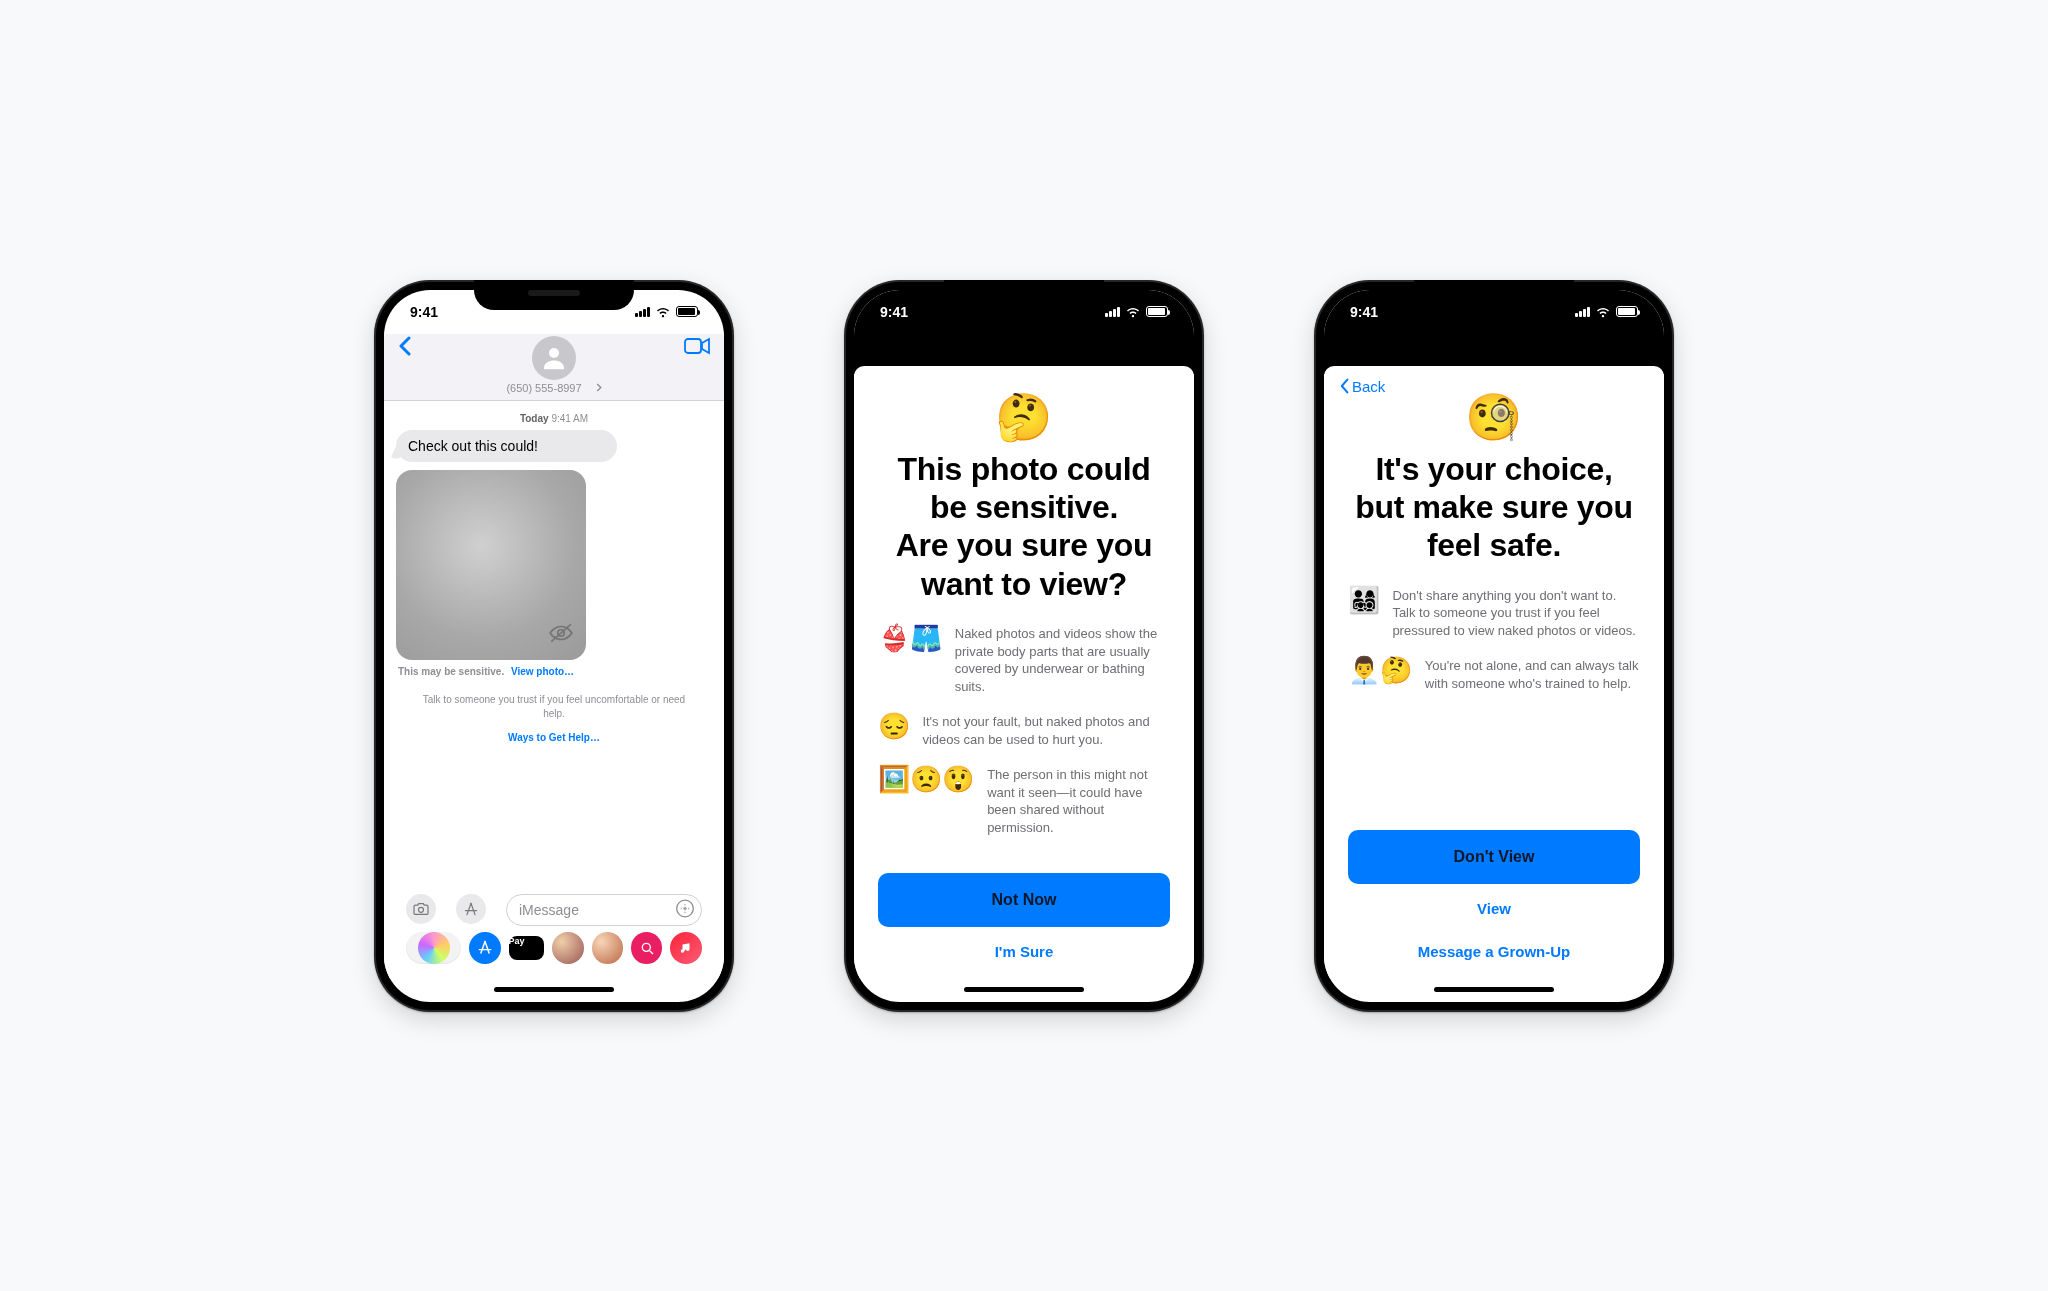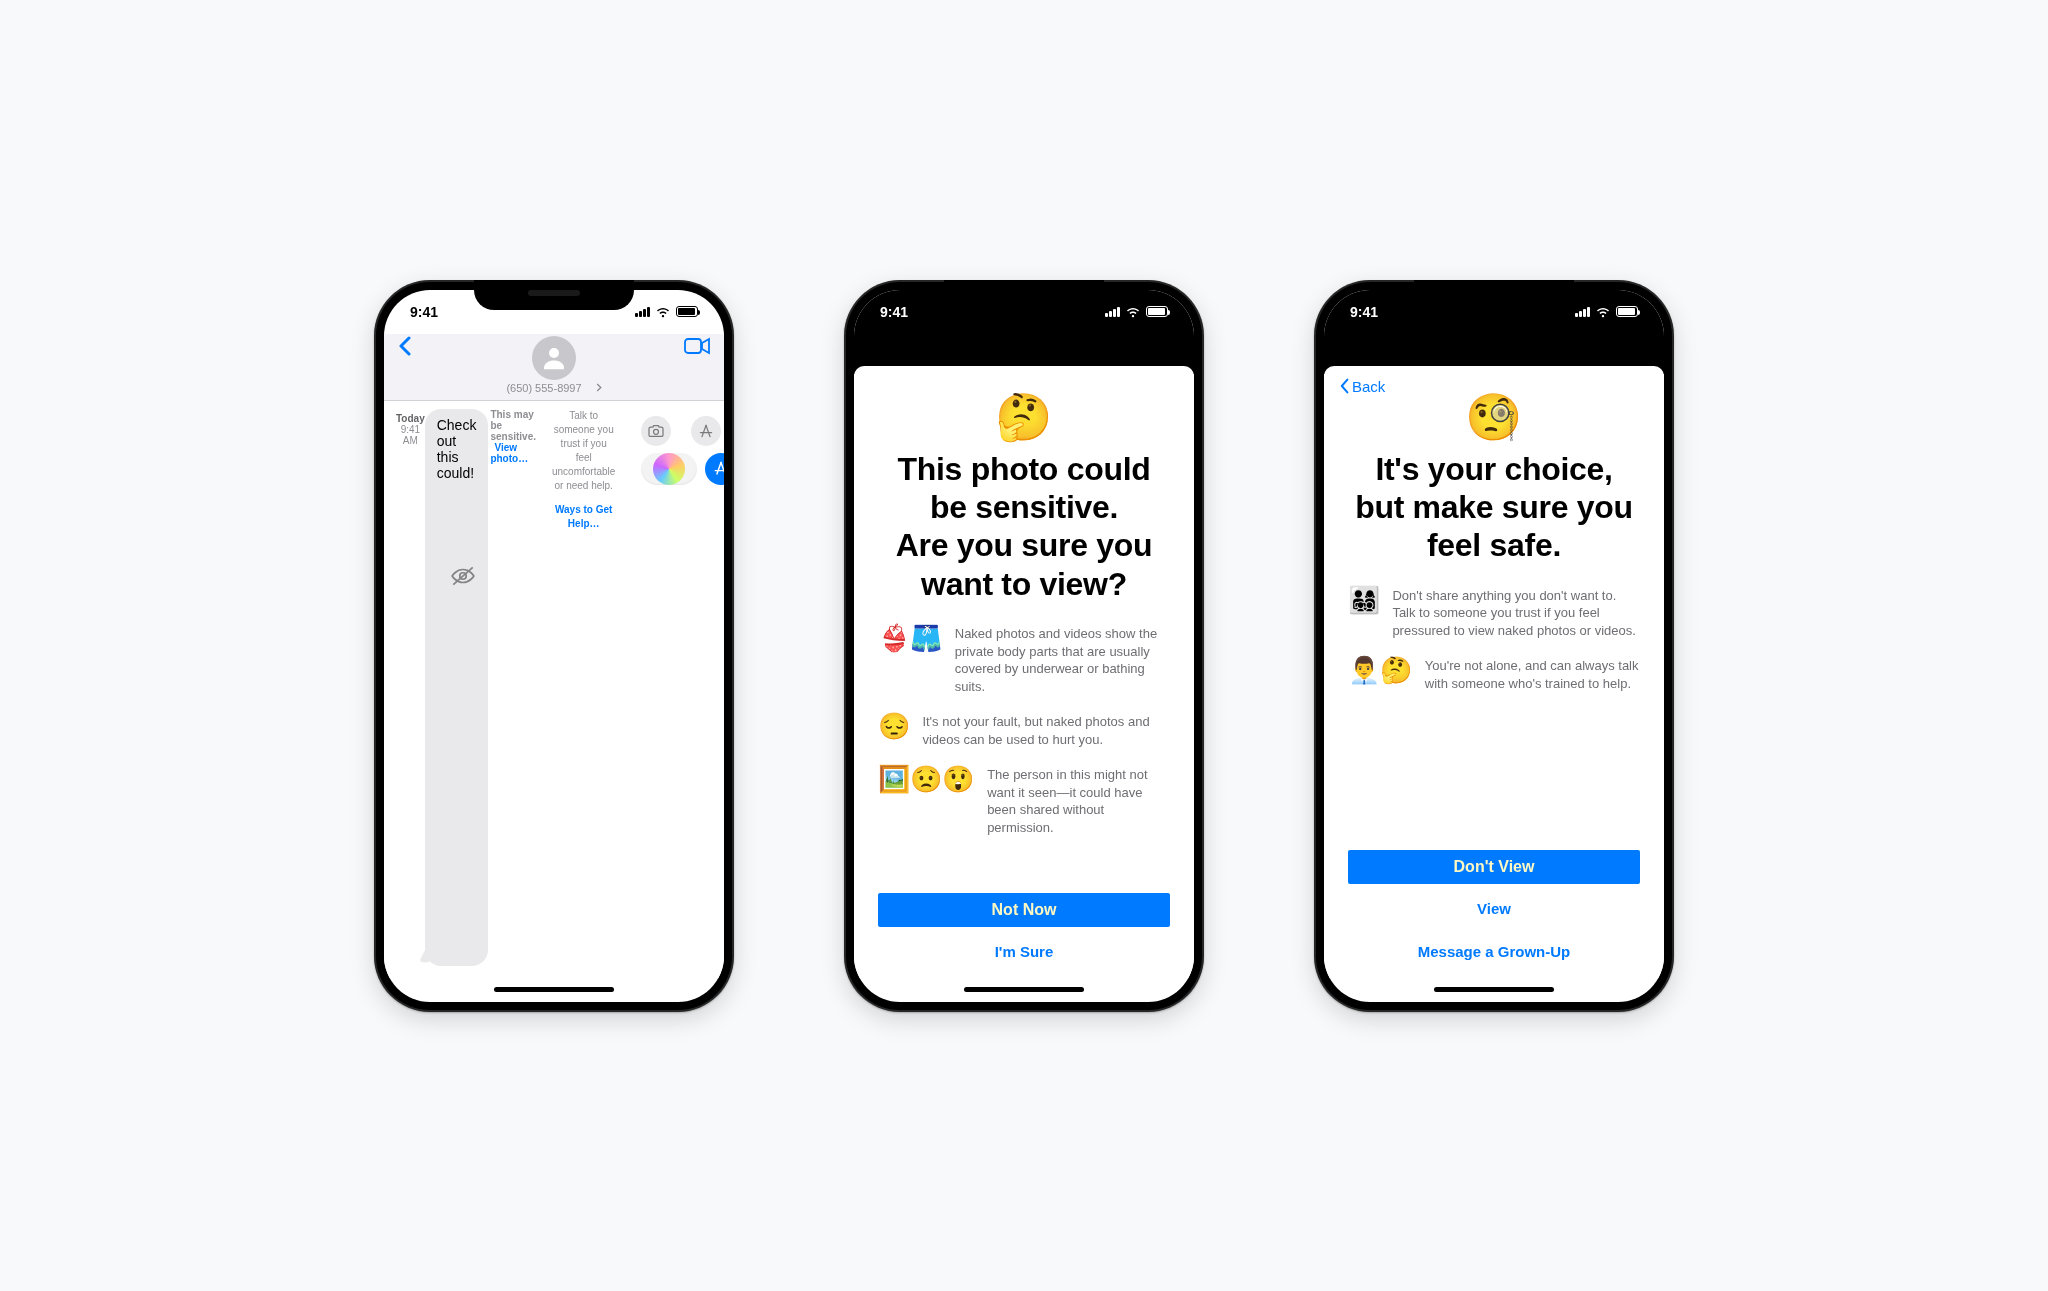--- a/index.html
+++ b/index.html
@@ -89,7 +89,7 @@
   .avatar { width: 44px; height: 44px; background: #c7c7cc; border-radius: 50%; display:flex; align-items:center; justify-content:center; color:#fff; margin-top:-2px;}
   .contact-name { font-size: 11px; color:#8e8e93; margin-top:2px; display:flex; align-items:center; gap:14px;}
 
-  .msgs-body { flex: 1; padding: 8px 12px; display:flex; flex-direction:row; background:#fff; overflow:hidden;}
+  .msgs-body { flex: 1; padding: 8px 12px; display:flex; flex-direction:column; background:#fff; overflow:hidden;}
   .timestamp { text-align:center; font-size:10px; color:#8e8e93; margin: 4px 0 6px; }
   .timestamp .day { font-weight:600; color:#636366;}
   .bubble-in { background:#e9e9eb; border-radius:16px; padding:8px 12px; font-size:14px; color:#000; max-width:70%; position:relative; margin-bottom:4px;}

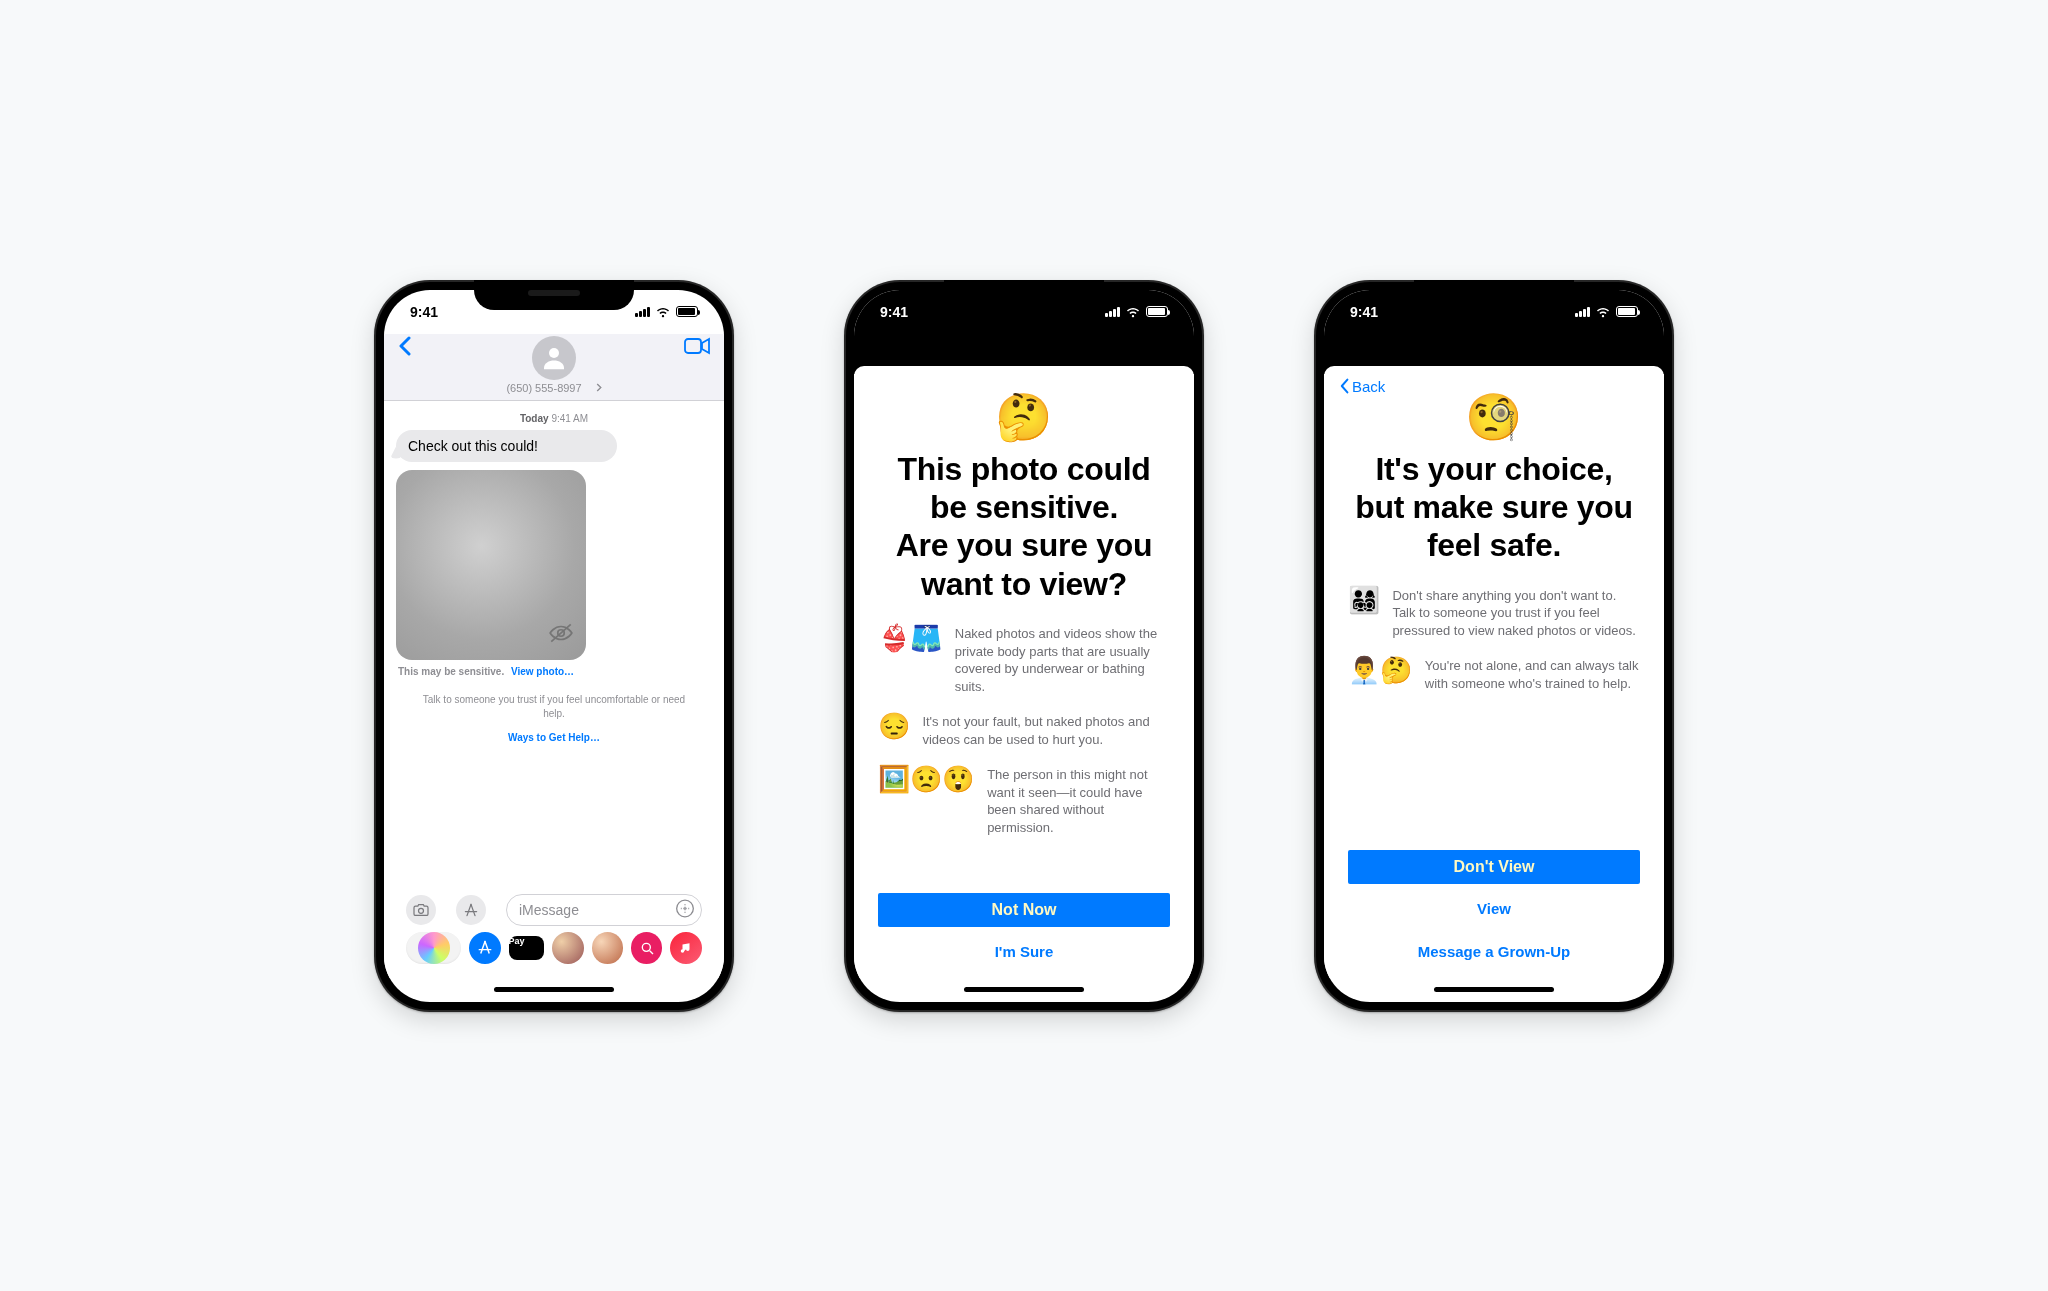--- a/index.html
+++ b/index.html
@@ -142,7 +142,7 @@
   .point { display:flex; gap:12px; align-items:flex-start;}
   .point .picon { font-size:26px; flex-shrink:0; line-height:1; }
   .sheet-buttons { margin-top:auto; padding-top:12px; display:flex; flex-direction:column; gap:6px;}
-  .btn-primary { width:100%; background:#007aff; color:#fef9c3; border:none; border-radius:2px; font-size:16px; font-weight:600; padding:8px 0; }
+  .btn-primary { width:100%; background:#007aff; color:#0f172a; border:none; border-radius:10px; font-size:16px; font-weight:600; padding:18px 0; }
   .btn-link { width:100%; background:transparent; border:none; color:#007aff; font-size:15px; font-weight:600; padding:10px 0;}
 
 </style>

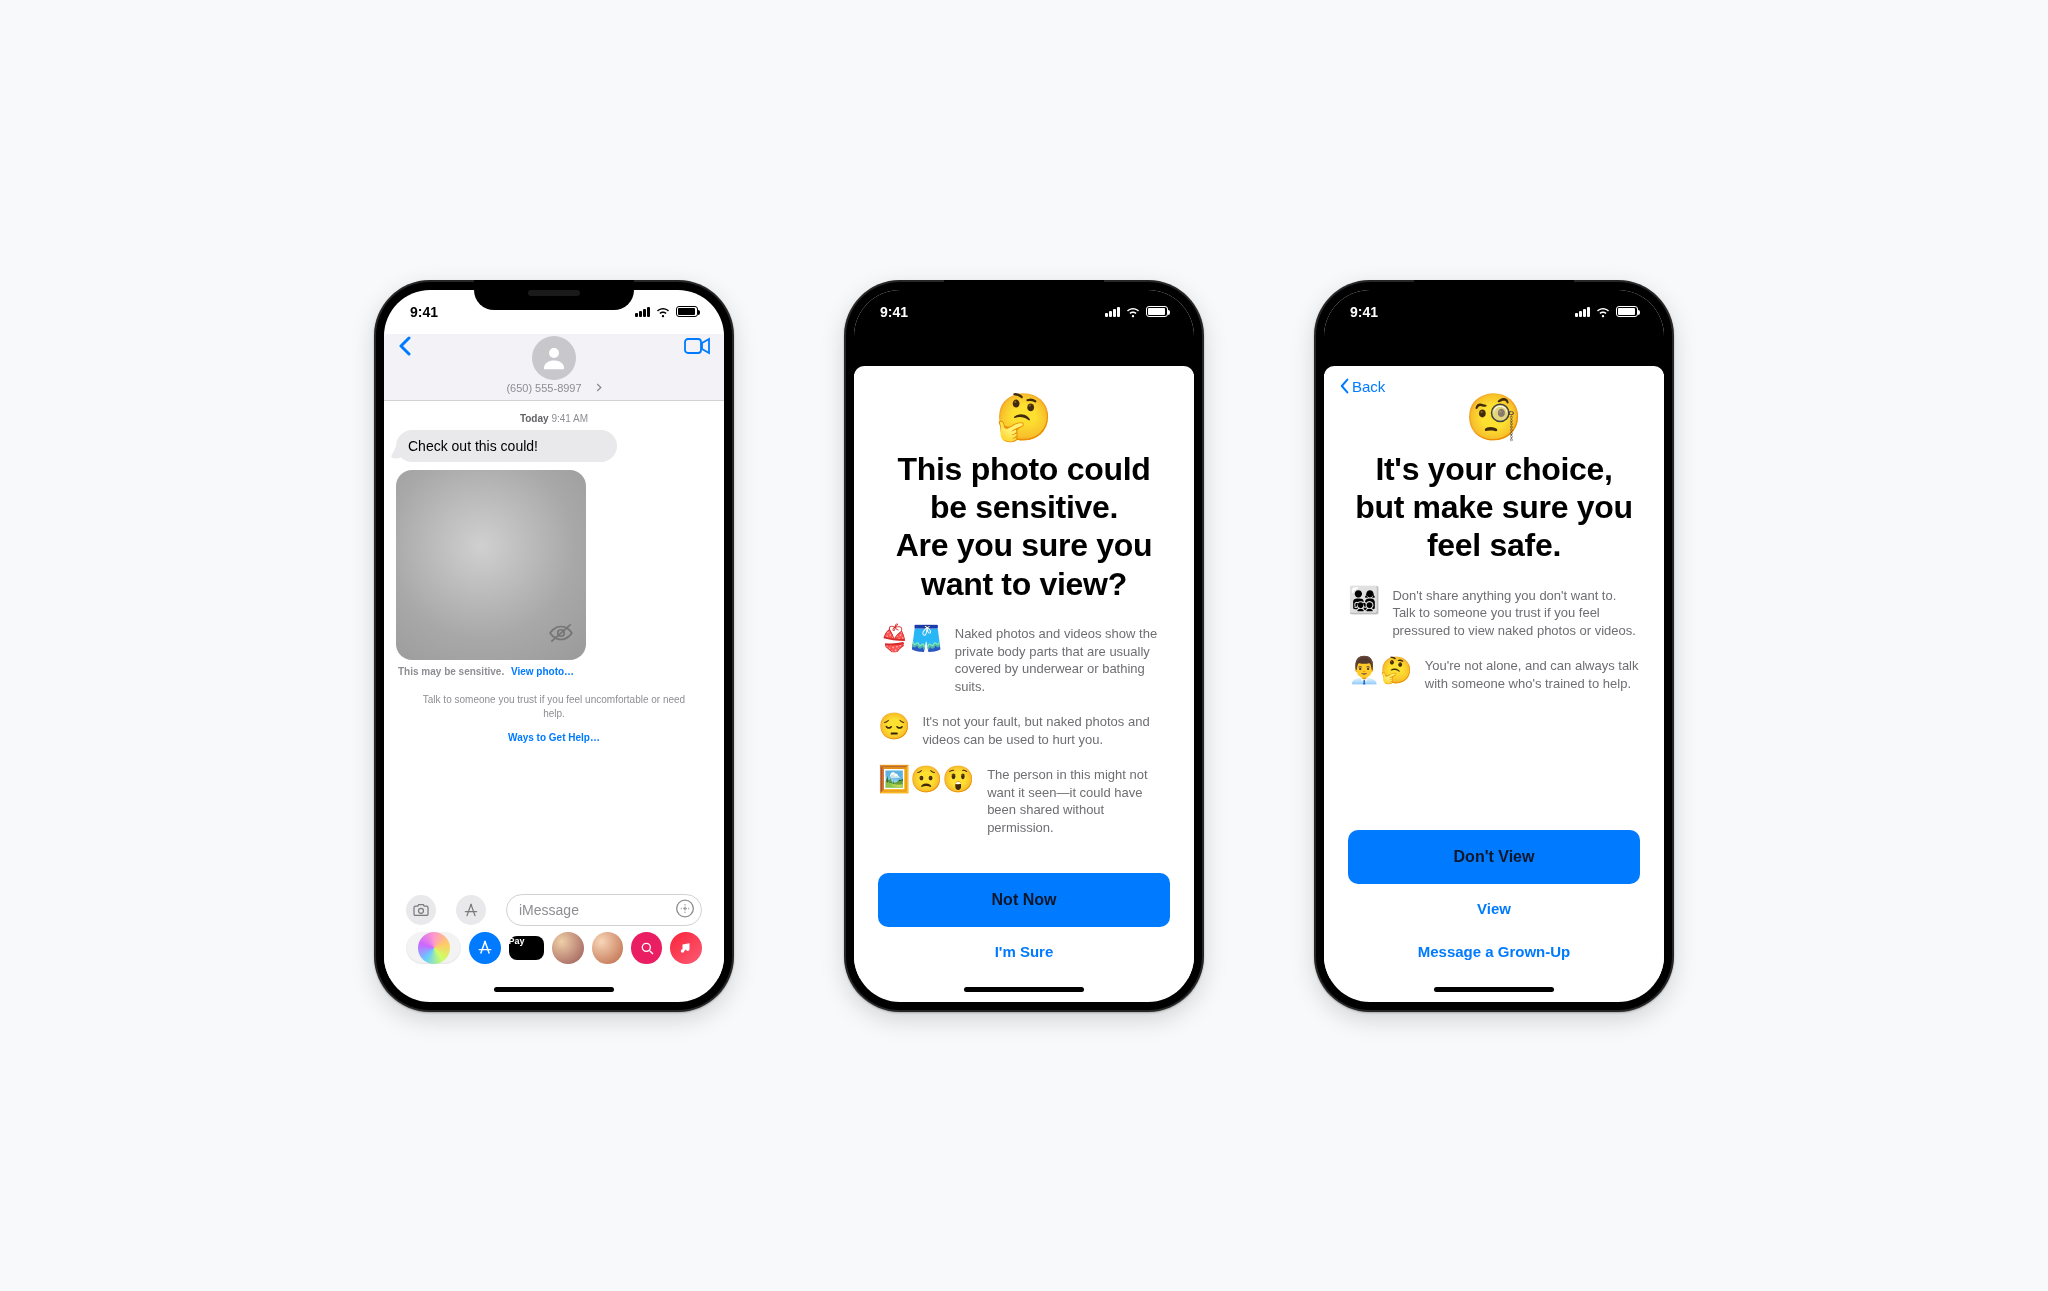--- a/index.html
+++ b/index.html
@@ -114,7 +114,7 @@
   .help-block .link { display:block; color:#007aff; font-weight:600; margin-top:10px;}
 
   .compose-area { padding:0 10px 2px; }
-  .compose-row { display:flex; align-items:center; gap:20px; padding:6px 0 2px;}
+  .compose-row { display:flex; gap:20px; padding:6px 0 2px;}
   .circle-btn { width:30px; height:30px; background:#e9e9eb; border-radius:15px; display:flex; align-items:center; justify-content:center; color:#7a7a7e;}
   .compose-input { flex:1; height:32px; border:1px solid #d1d1d6; border-radius:16px; padding:0 34px 0 12px; font-size:14px; color:#8e8e93; position:relative; display:flex; align-items:center;}
   .compose-input .mic { position:absolute; right:6px; top:50%; transform:translateY(-50%); color:#8e8e93;}

